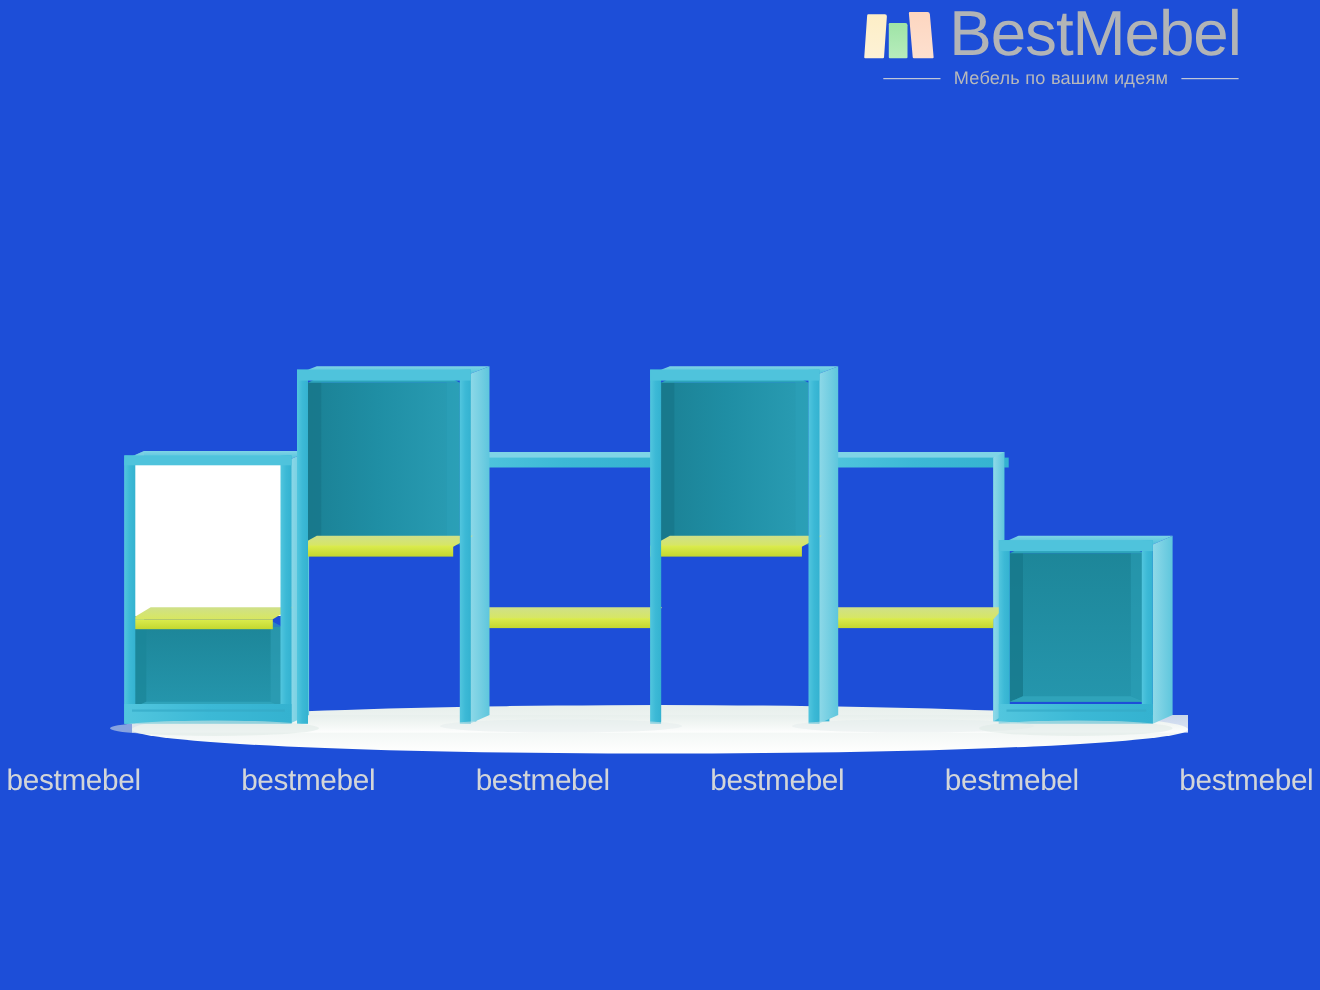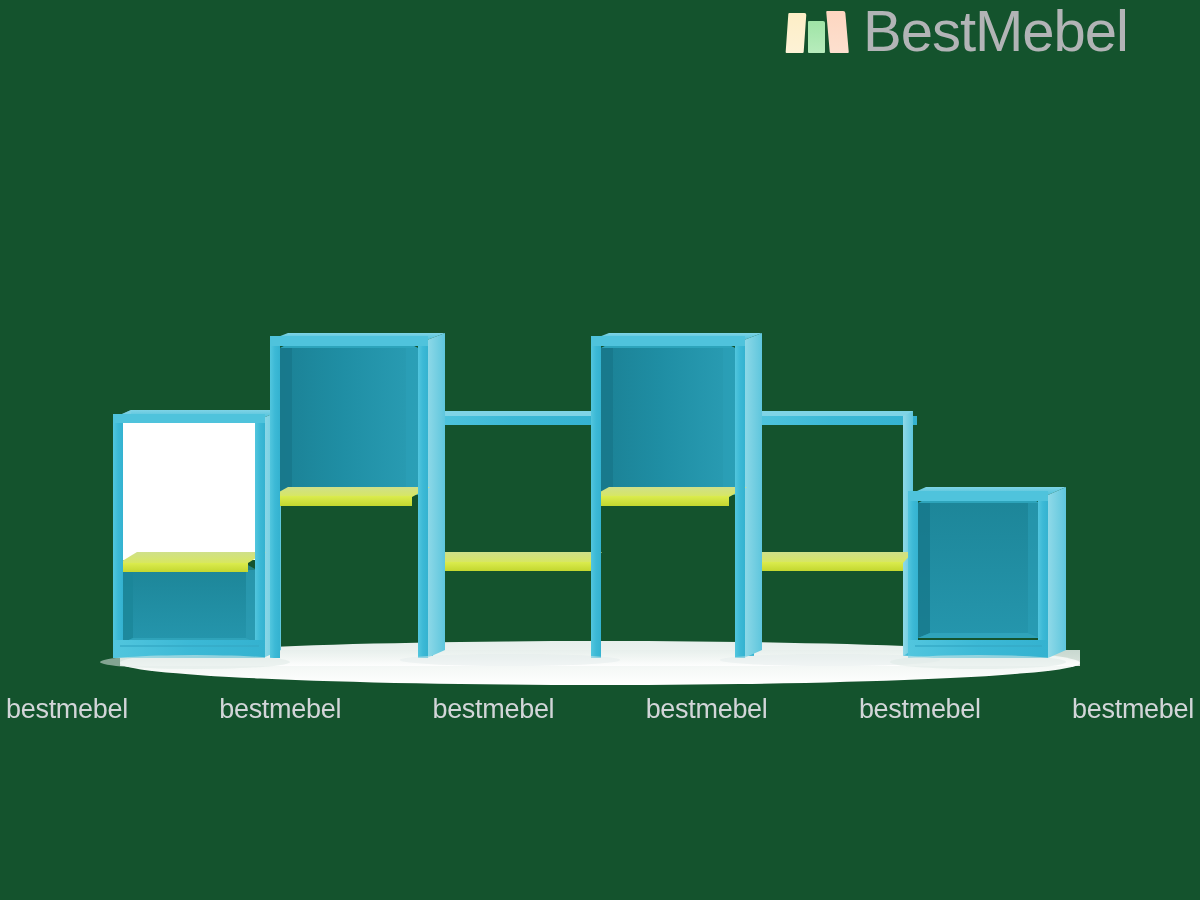--- a/index.html
+++ b/index.html
@@ -14,7 +14,7 @@
   .page {
     position: relative;
     width: 1200px; height: 900px;
-    background: #14532d;
+    background: #1d4ed8;
   }
 
   

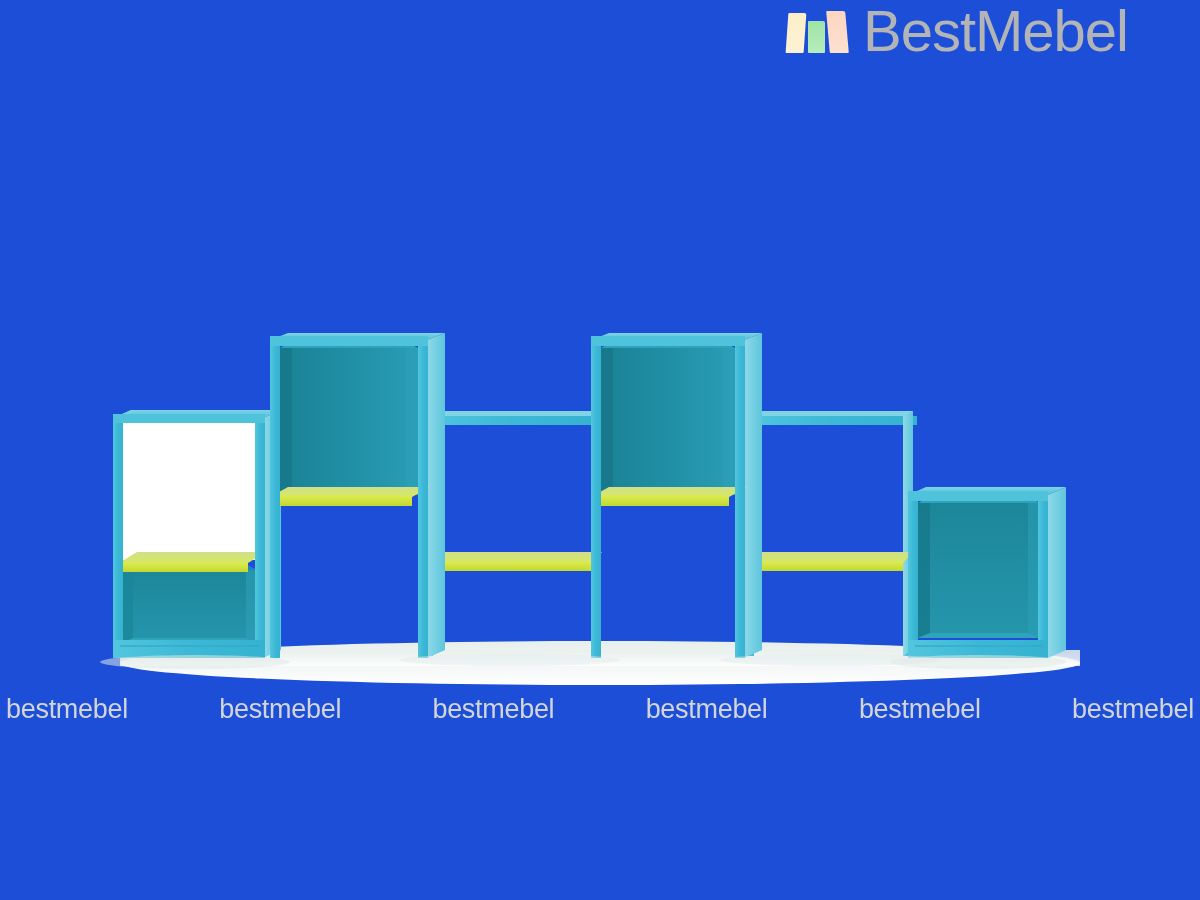--- a/index.html
+++ b/index.html
@@ -107,6 +107,11 @@
       </span>
       <span class="brand-name">BestMebel</span>
     </div>
+    <div class="brand-sub">
+      <span class="rule"></span>
+      <span class="brand-tagline">Мебель по вашим идеям</span>
+      <span class="rule"></span>
+    </div>
   </div>
 
   <div class="product">

